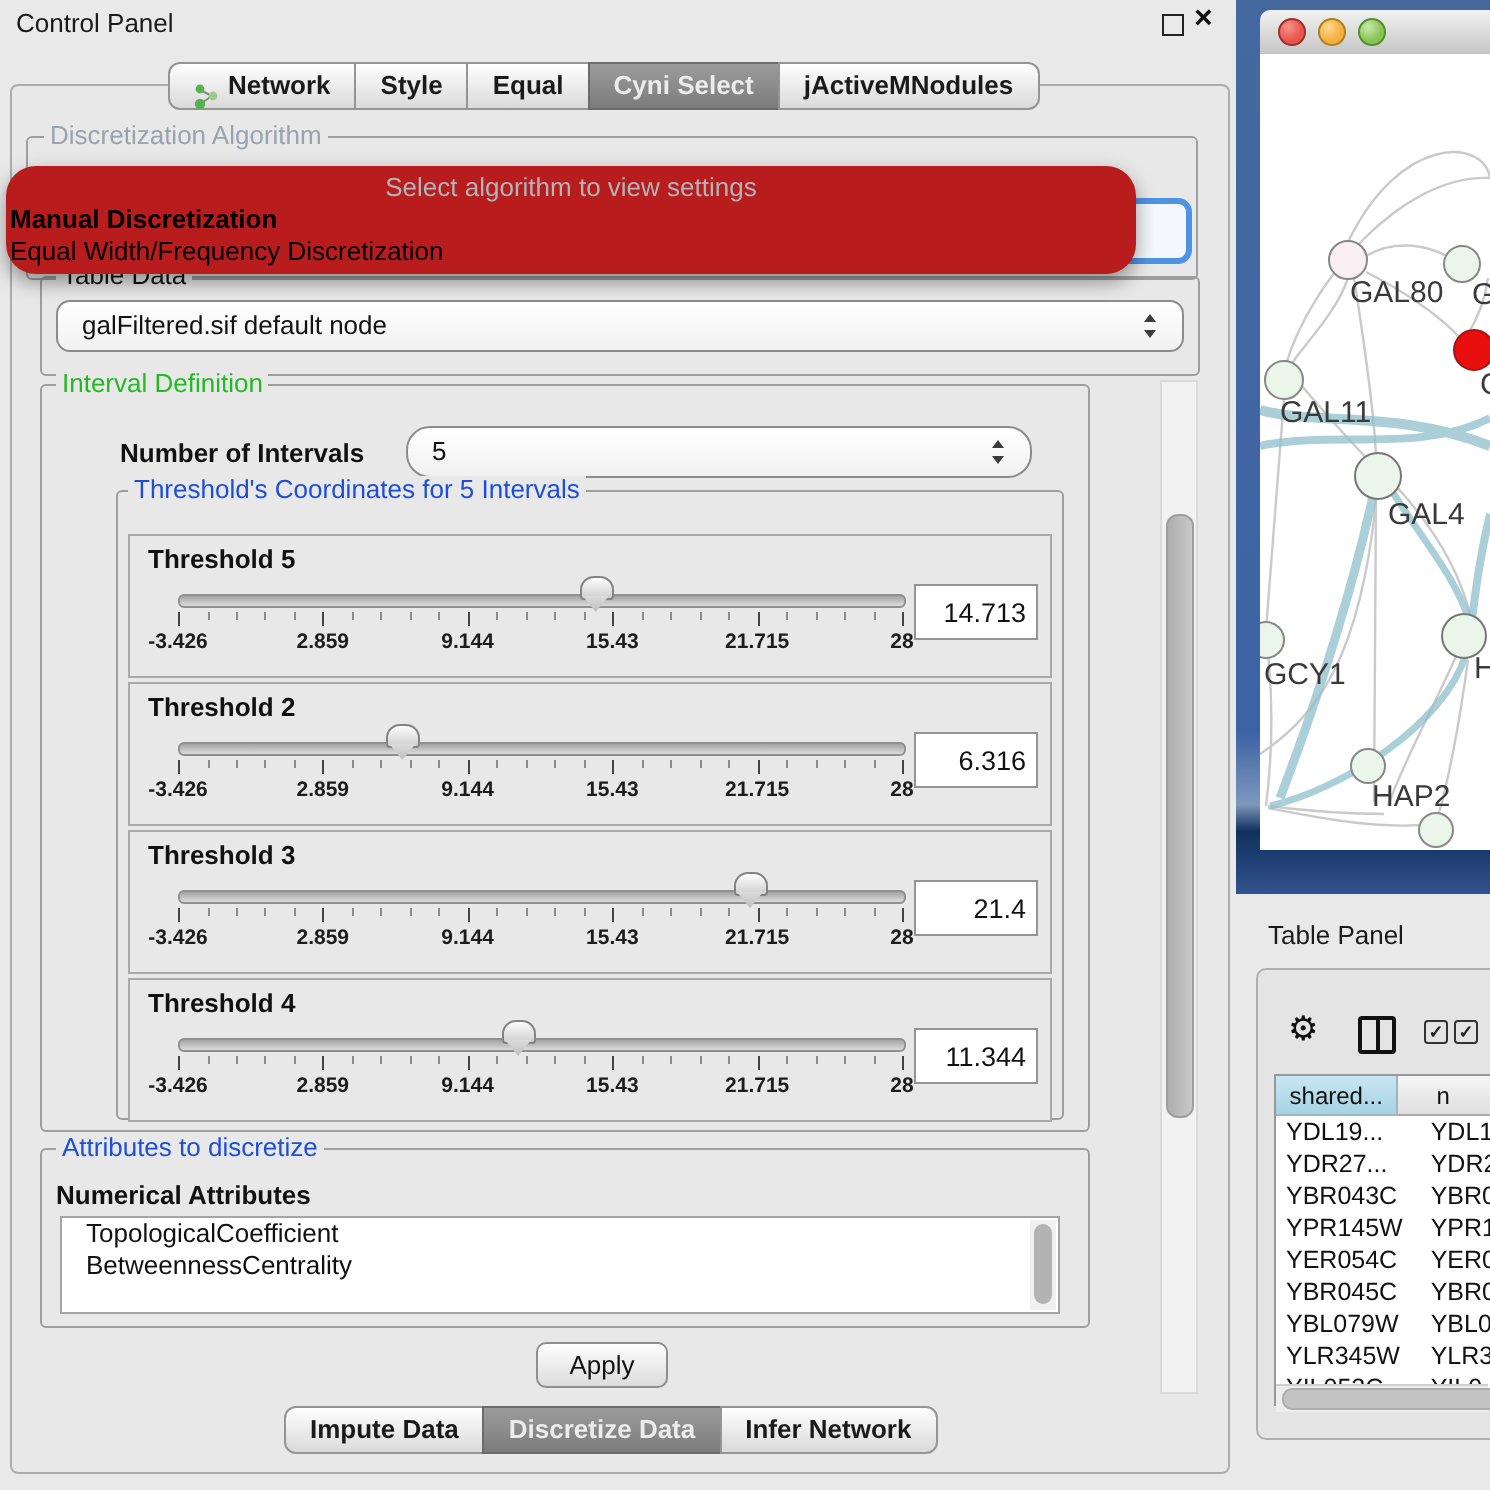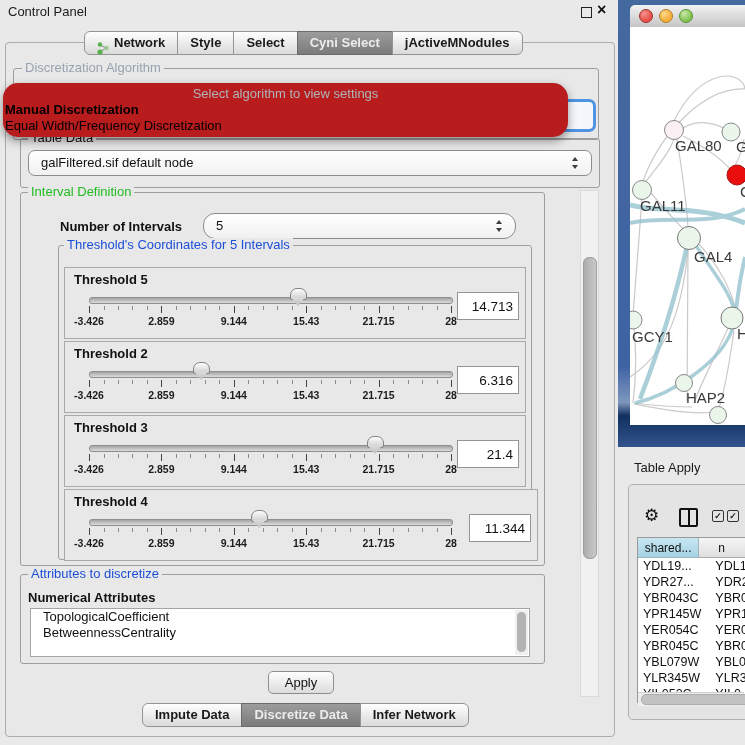--- a/index.html
+++ b/index.html
@@ -122,7 +122,7 @@
         <span>Style</span>
       </div>
     <div class="tab">
-        <span>Select</span>
+        <span>Equal</span>
       </div>
     <div class="tab selected">
         <span>Cyni Select</span>

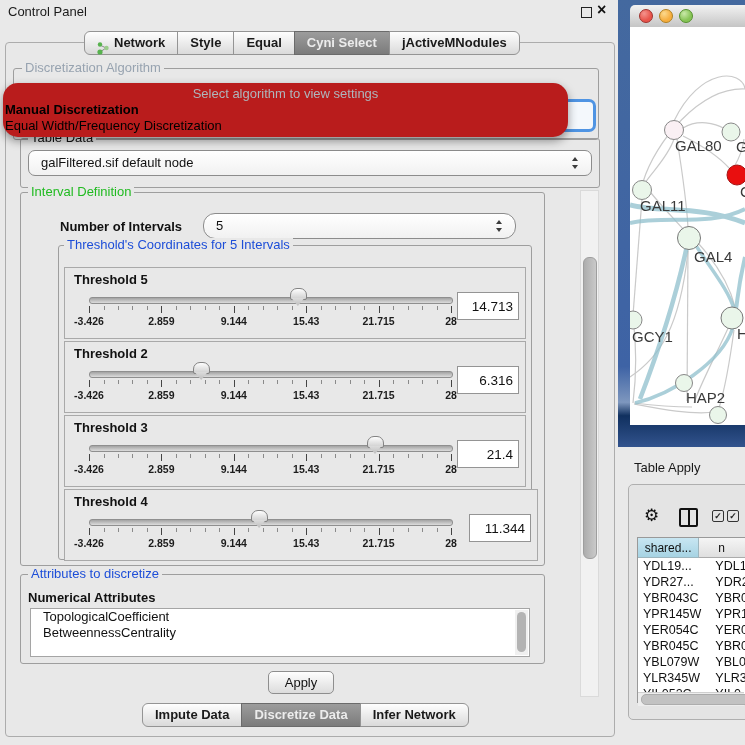--- a/index.html
+++ b/index.html
@@ -422,7 +422,7 @@
     </svg>
   </div>
 
-  <div class="abs tp-title">Table Apply</div>
+  <div class="abs tp-title">Table Panel</div>
   <div class="abs tp-box"></div>
   <div class="abs gear">⚙</div>
   <div class="abs col-icon"></div>

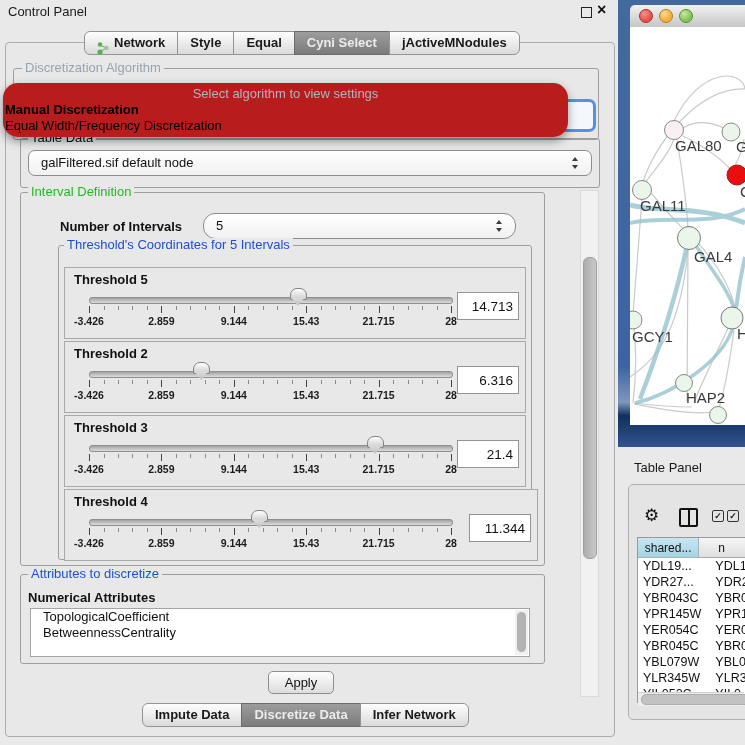--- a/index.html
+++ b/index.html
@@ -289,7 +289,7 @@
       </div>
     <div class="th-value">21.4</div>
   </div>
-  <div class="abs th-panel" style="top:489px;padding-left:12px;">
+  <div class="abs th-panel" style="top:489px;">
     <div class="th-label">Threshold 4</div>
     <div class="track"></div>
     <div class="thumb" style="left: 186.1px;"></div>

